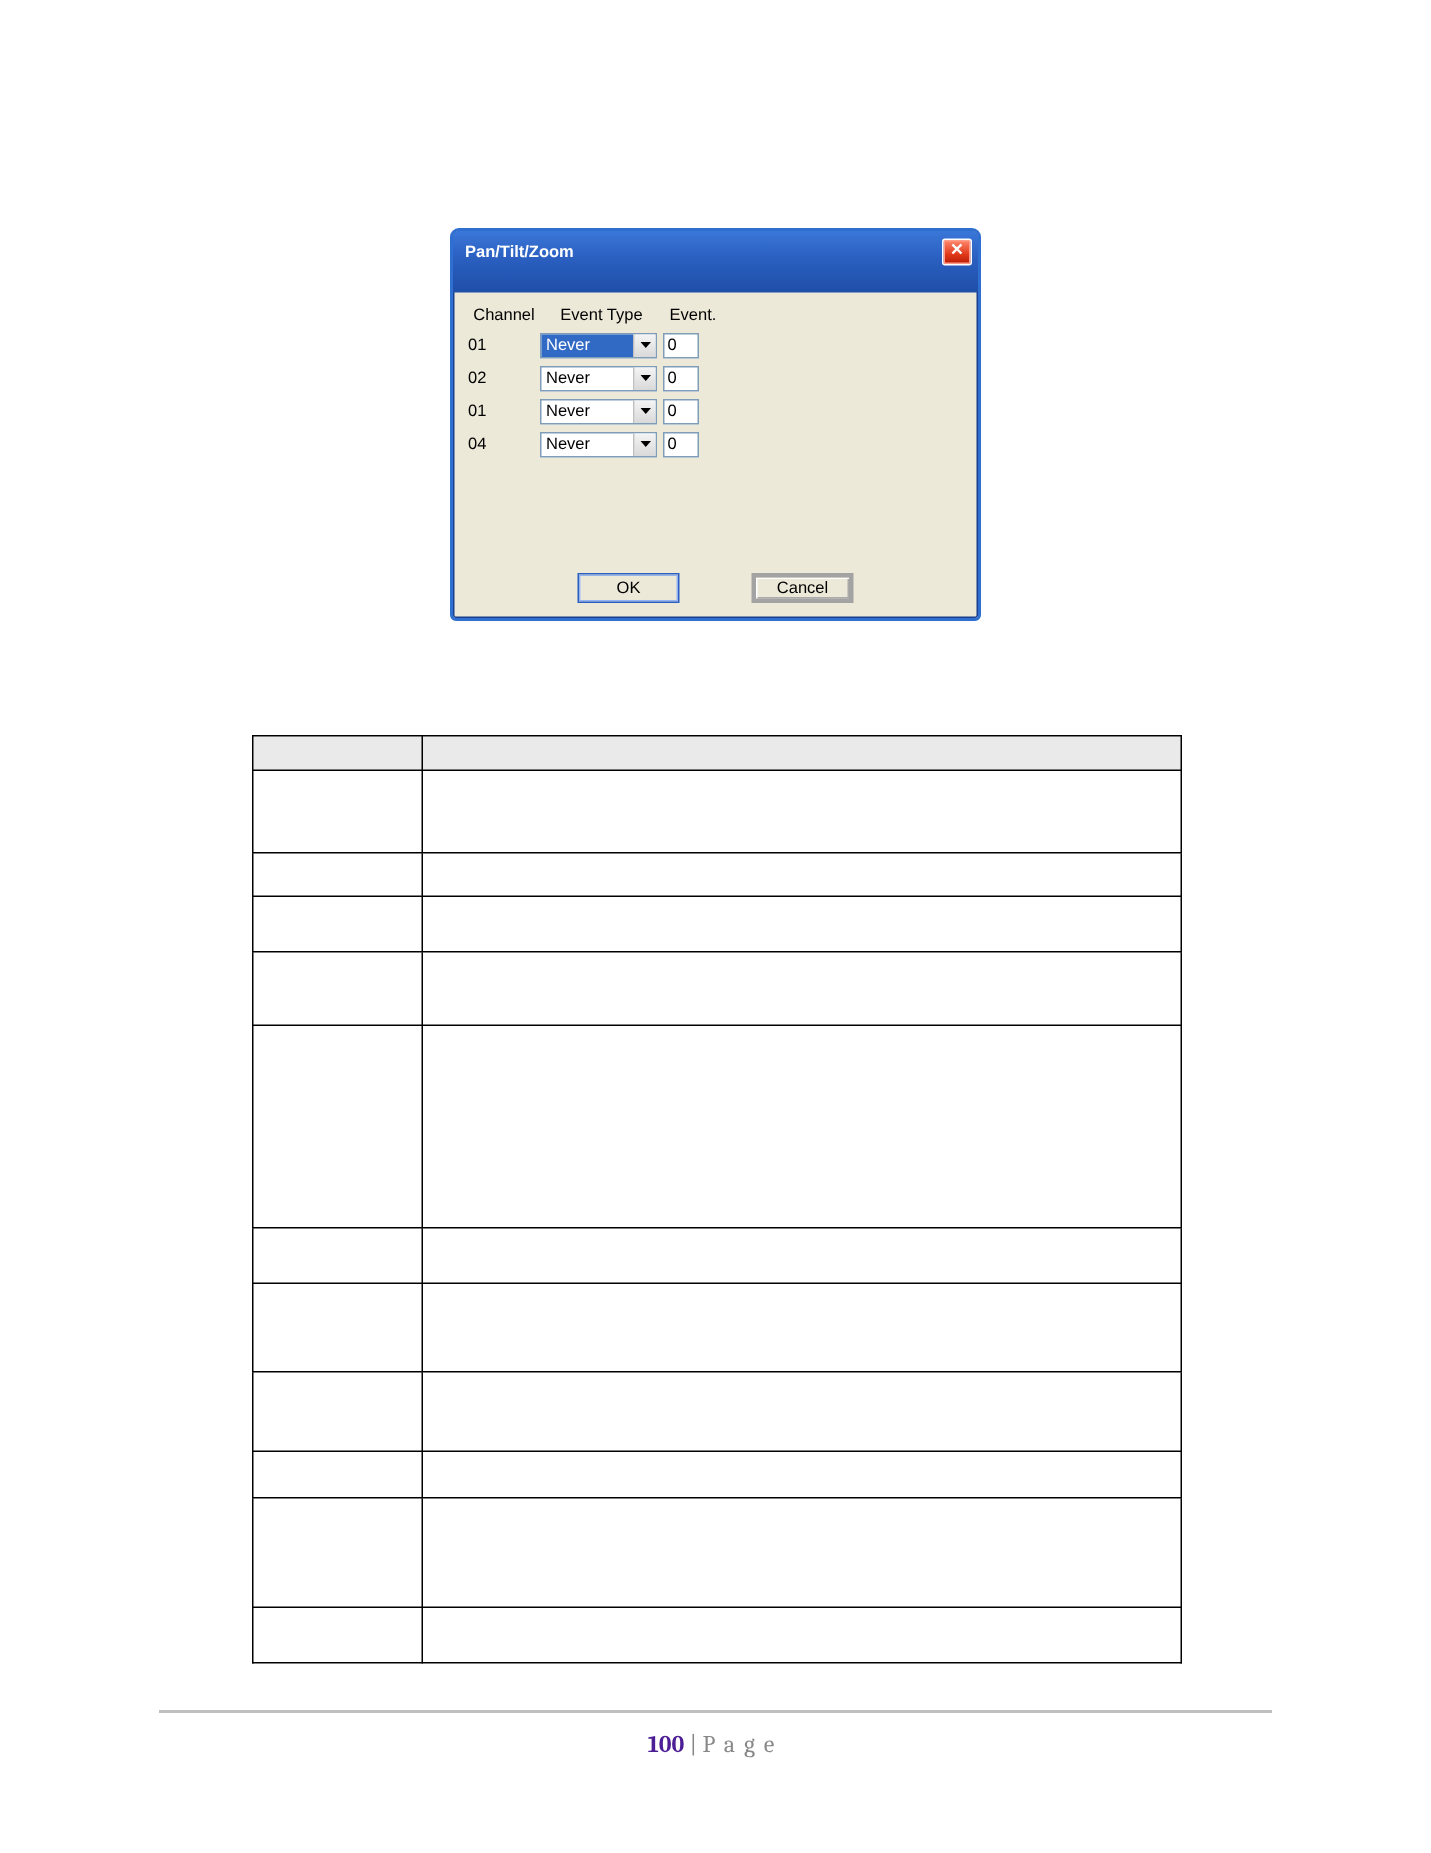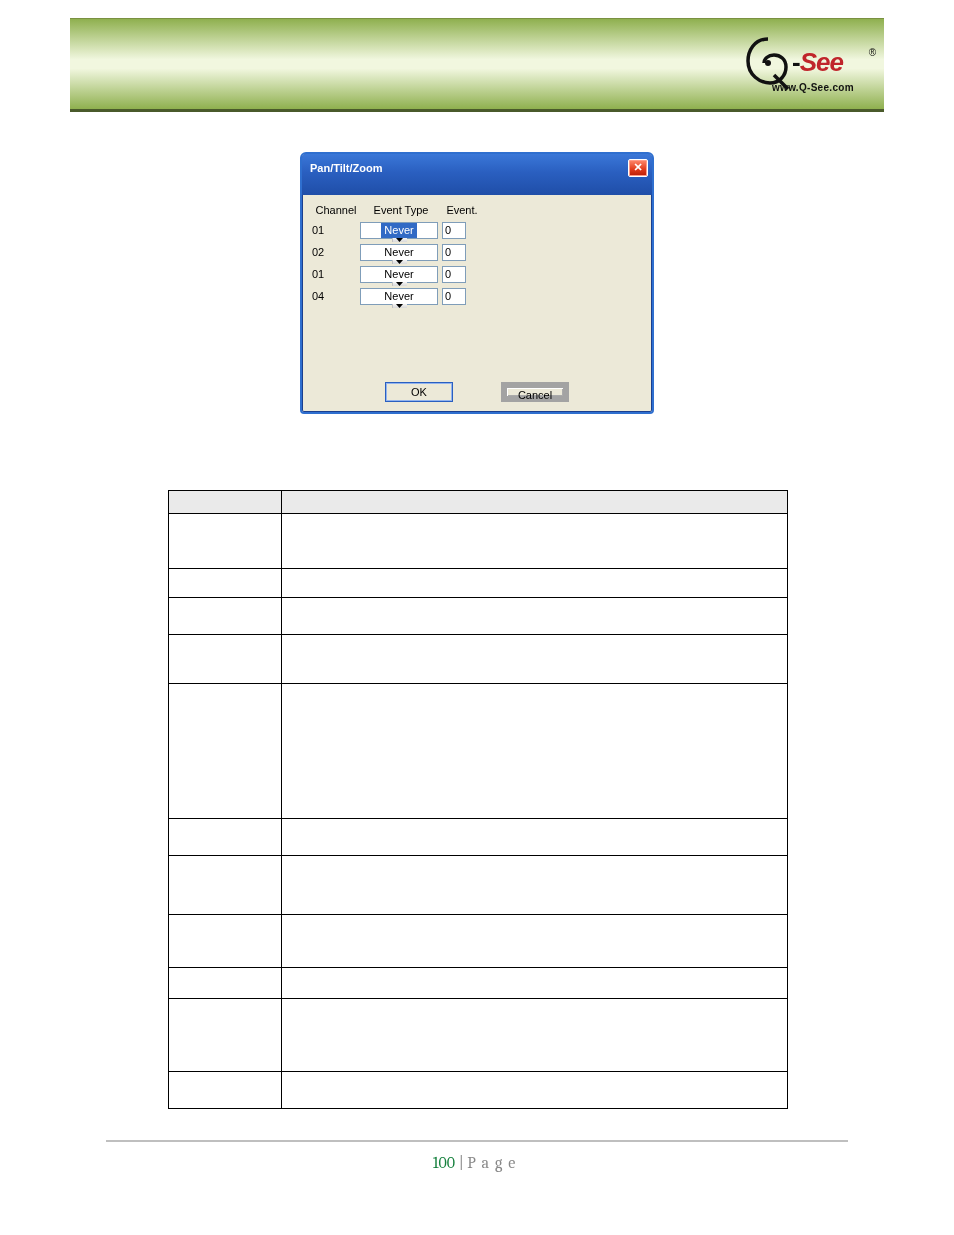--- a/index.html
+++ b/index.html
@@ -217,18 +217,6 @@
 
 <div class="page">
 
-  <div class="banner">
-    <div class="logo">
-      <svg width="48" height="60" style="position:absolute;left:0;top:6px;" viewBox="0 0 48 60">
-        <path class="logo-swirl" d="M24 6 C10 6 4 18 4 28 C4 42 16 50 26 50 C36 50 42 42 42 34 C42 26 36 22 30 22 C24 22 20 26 20 30"></path>
-        <path class="logo-swirl" d="M30 42 L44 56"></path>
-        <circle cx="24" cy="30" r="3" fill="#111"></circle>
-      </svg>
-      <span class="logo-text"><span class="logo-dash">-</span><span>See</span></span>
-      <span class="logo-reg">®</span>
-      <span class="logo-url">www.Q-See.com</span>
-    </div>
-  </div>
 
   <div class="dialog">
     <div class="titlebar">

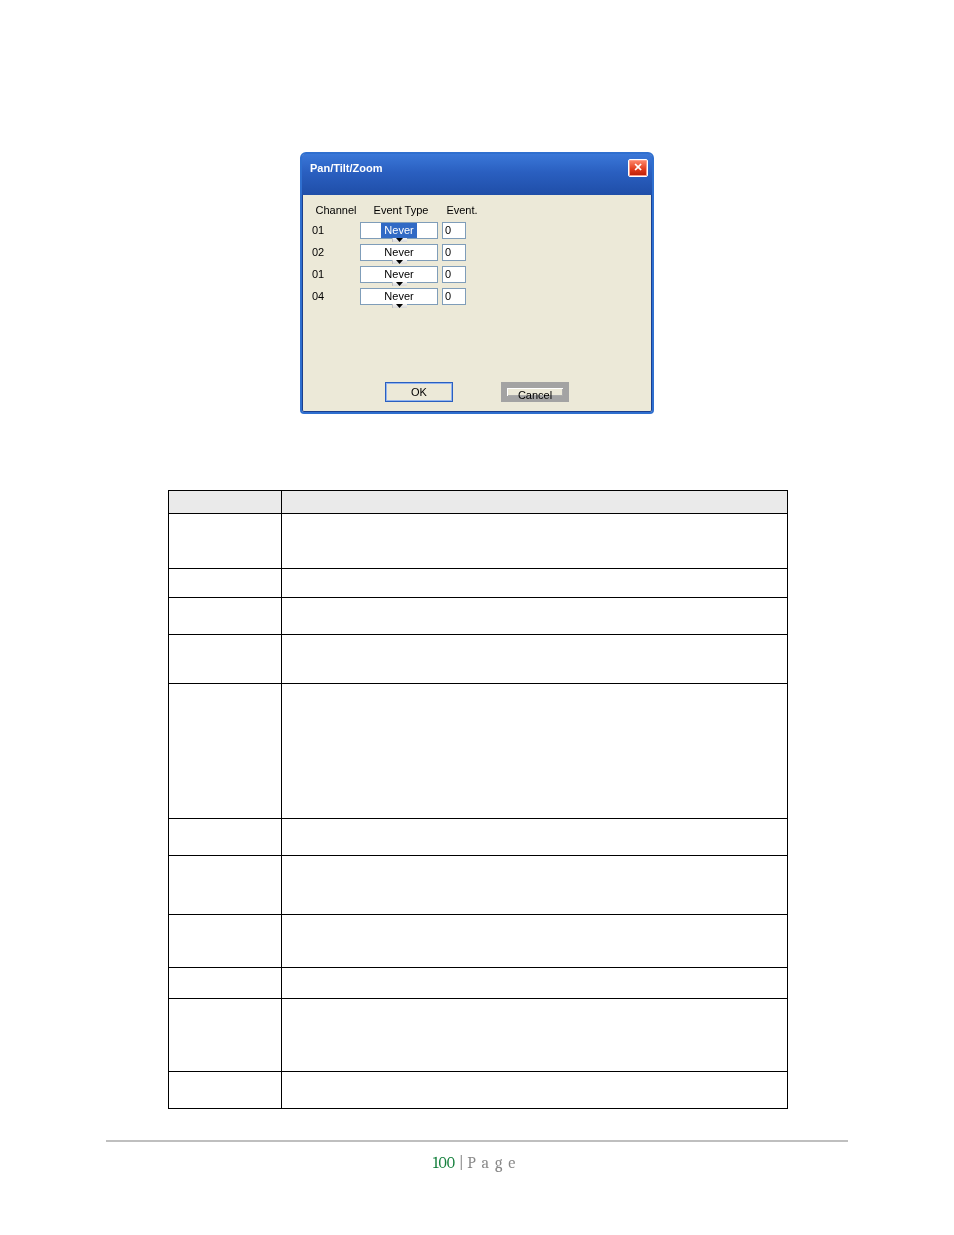--- a/index.html
+++ b/index.html
@@ -123,7 +123,6 @@
     background: #fff;
     box-sizing: border-box;
     margin-right: 4px;
-    flex-direction: column;
   }
   .combo.selected .combo-val {
     background: #316ac5;

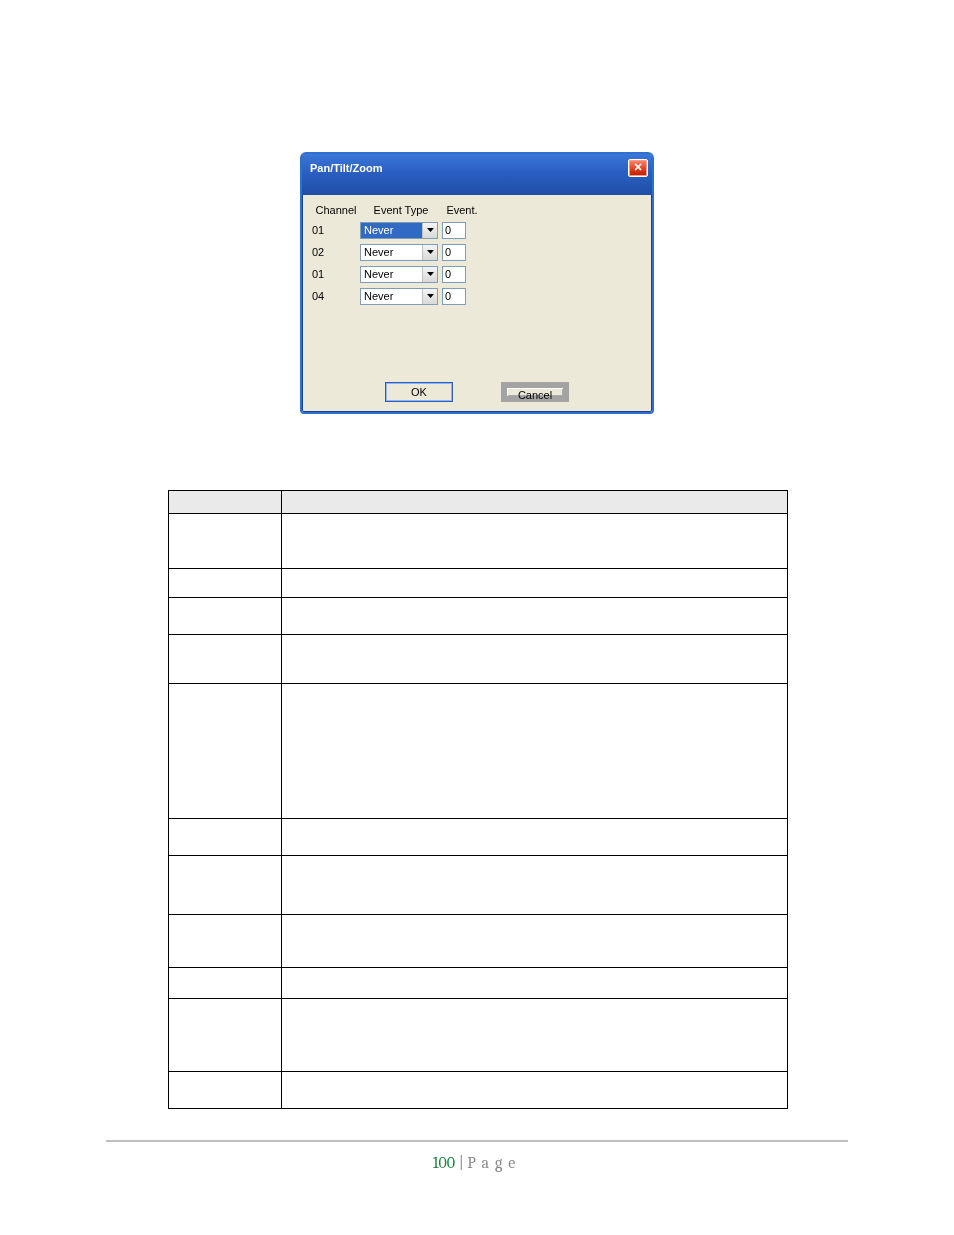--- a/index.html
+++ b/index.html
@@ -164,7 +164,7 @@
     width: 68px; height: 20px;
     font-size: 11px;
     background: #ece9d8;
-    border: 6px solid #a3a3a3;
+    border: 3px solid #a3a3a3;
     box-shadow: 1px 1px 0 #fff inset, -1px -1px 0 #aaa inset;
     cursor: pointer;
   }

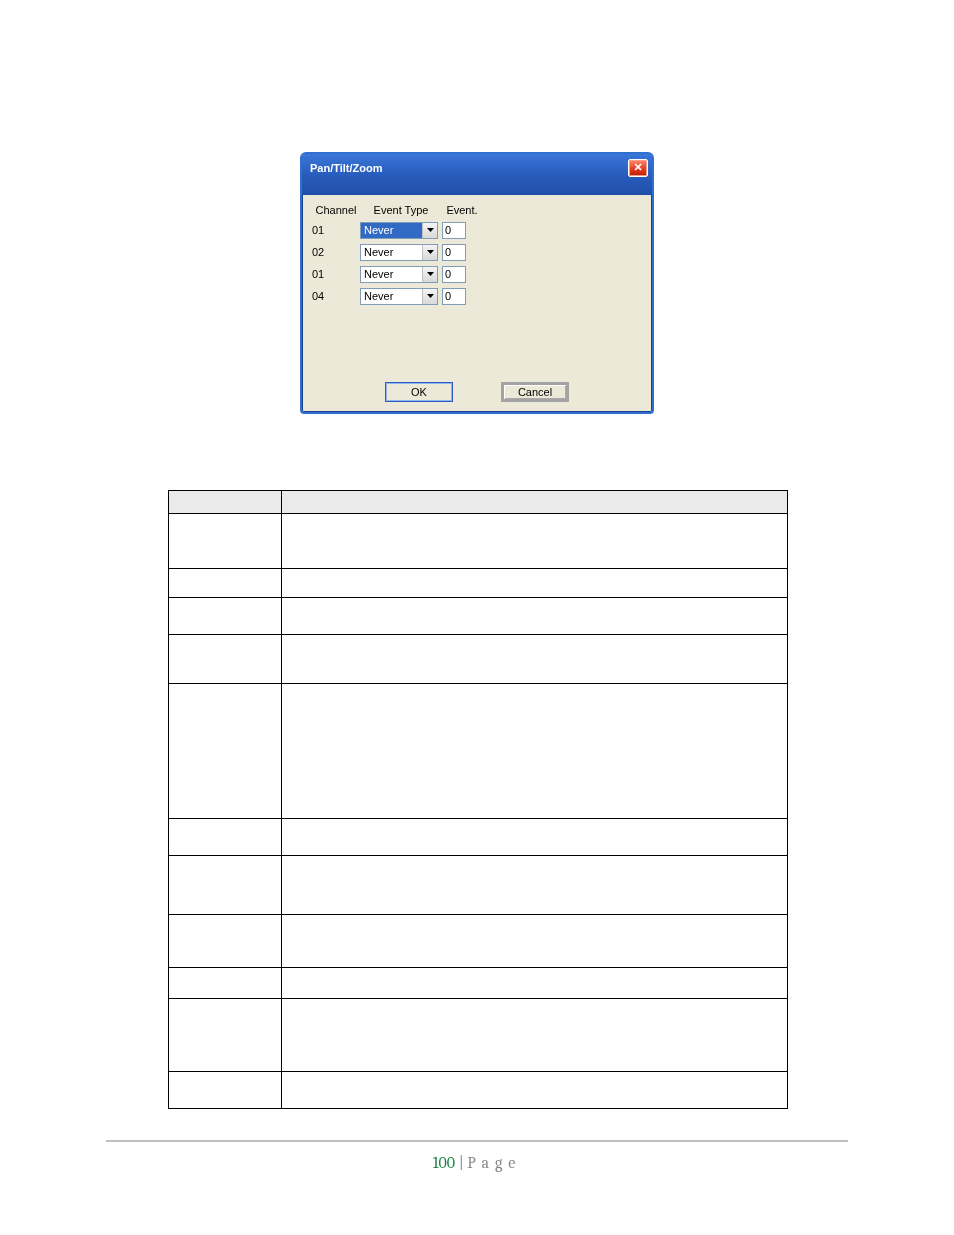--- a/index.html
+++ b/index.html
@@ -208,7 +208,7 @@
     font-size: 16px;
     color: #888;
   }
-  .footer .pagenum { color: #15803d; font-weight: normal; }
+  .footer .pagenum { color: #4c1d95; font-weight: bold; }
   .footer .pagelabel { letter-spacing: 6px; margin-top: 12px; }
 </style>
 </head>

